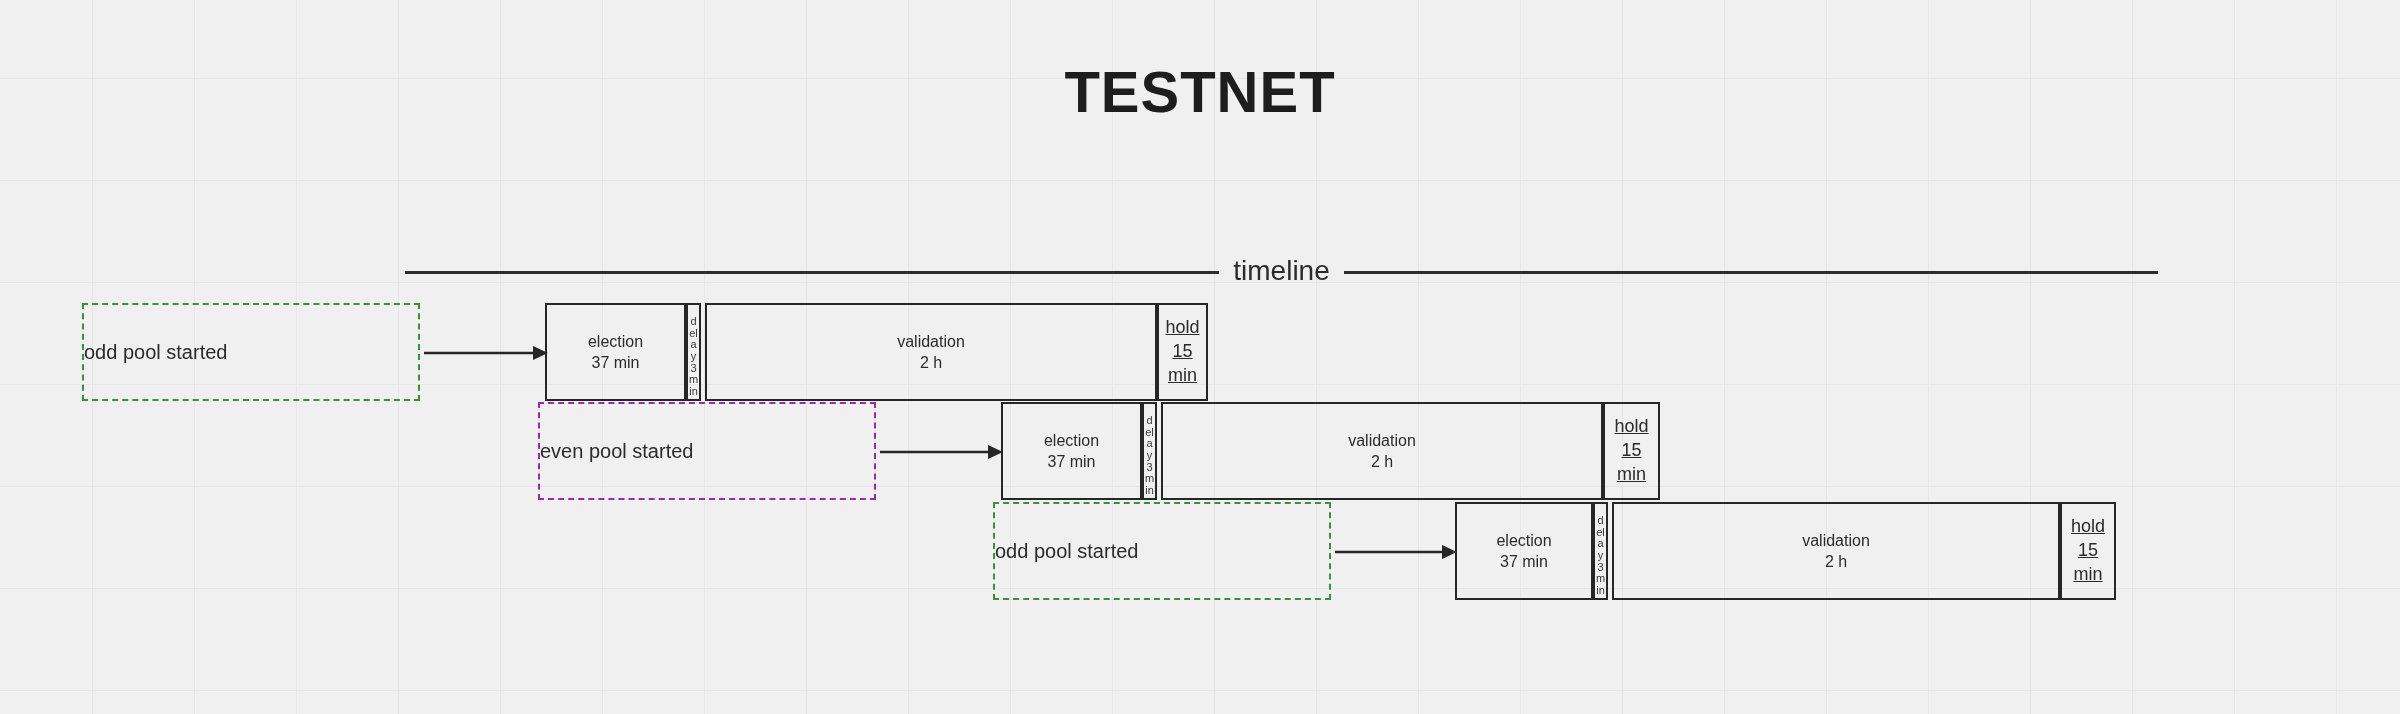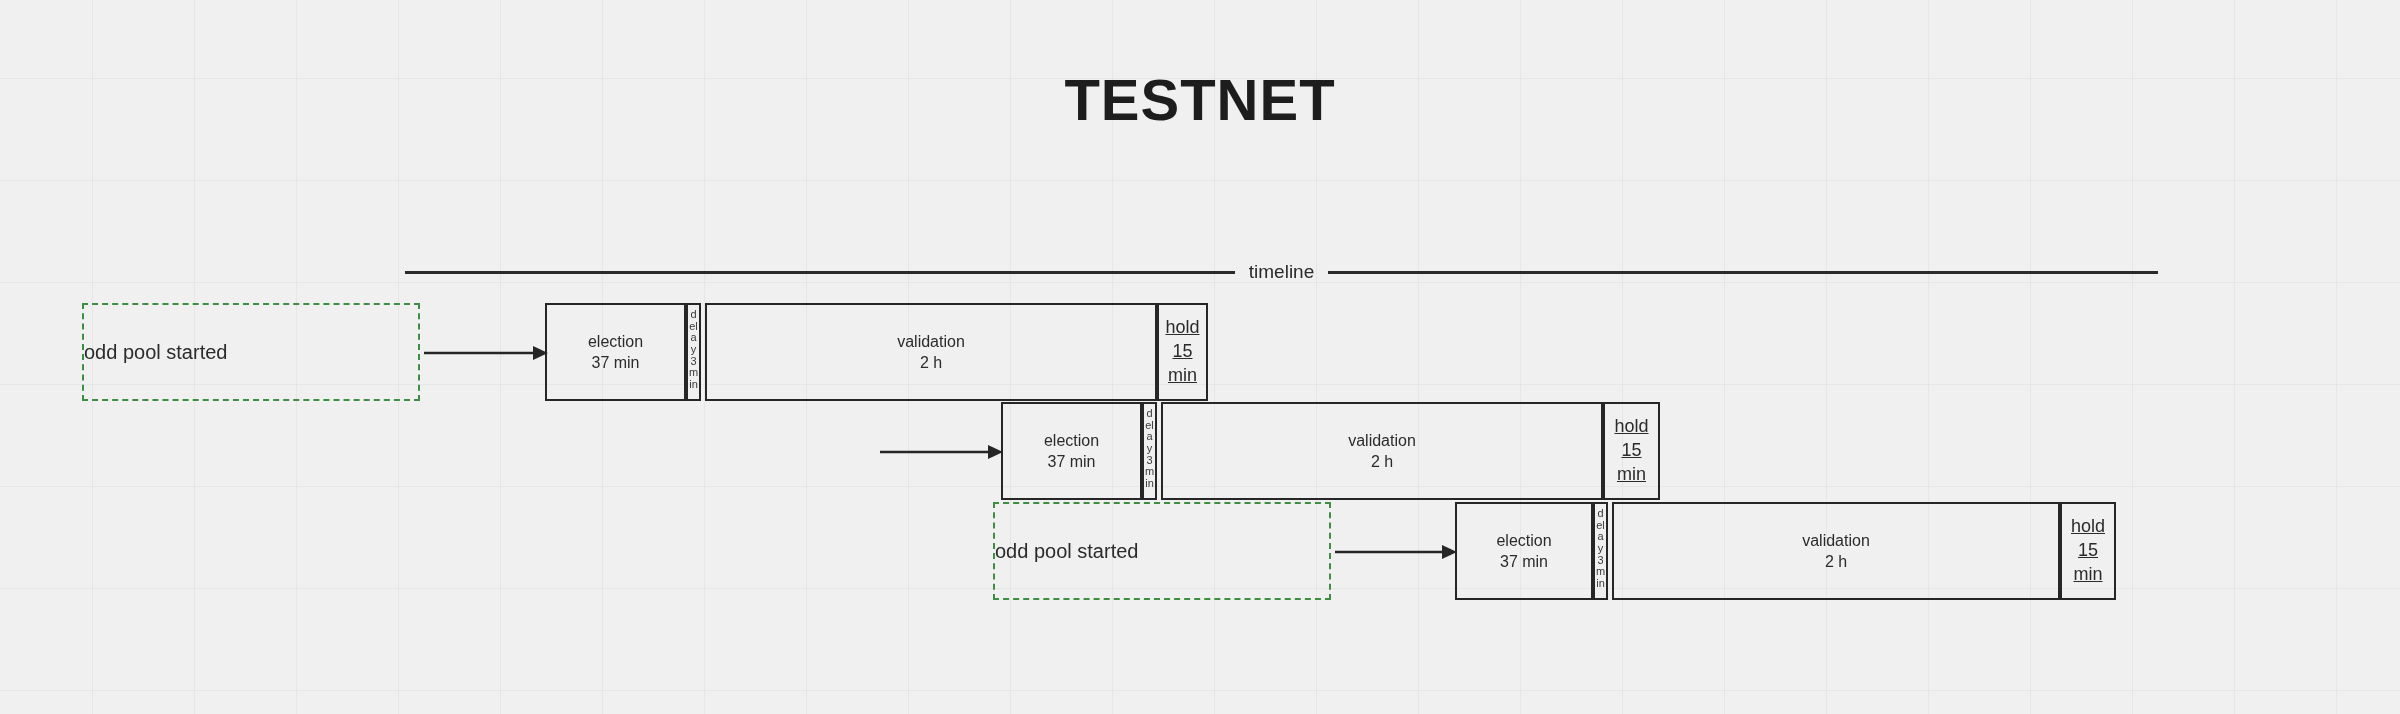--- a/index.html
+++ b/index.html
@@ -25,7 +25,7 @@
   #title {
     position: absolute;
     left: 0; right: 0;
-    top: 66px;
+    top: 58px;
     text-align: center;
     font-size: 58px;
     font-weight: bold;

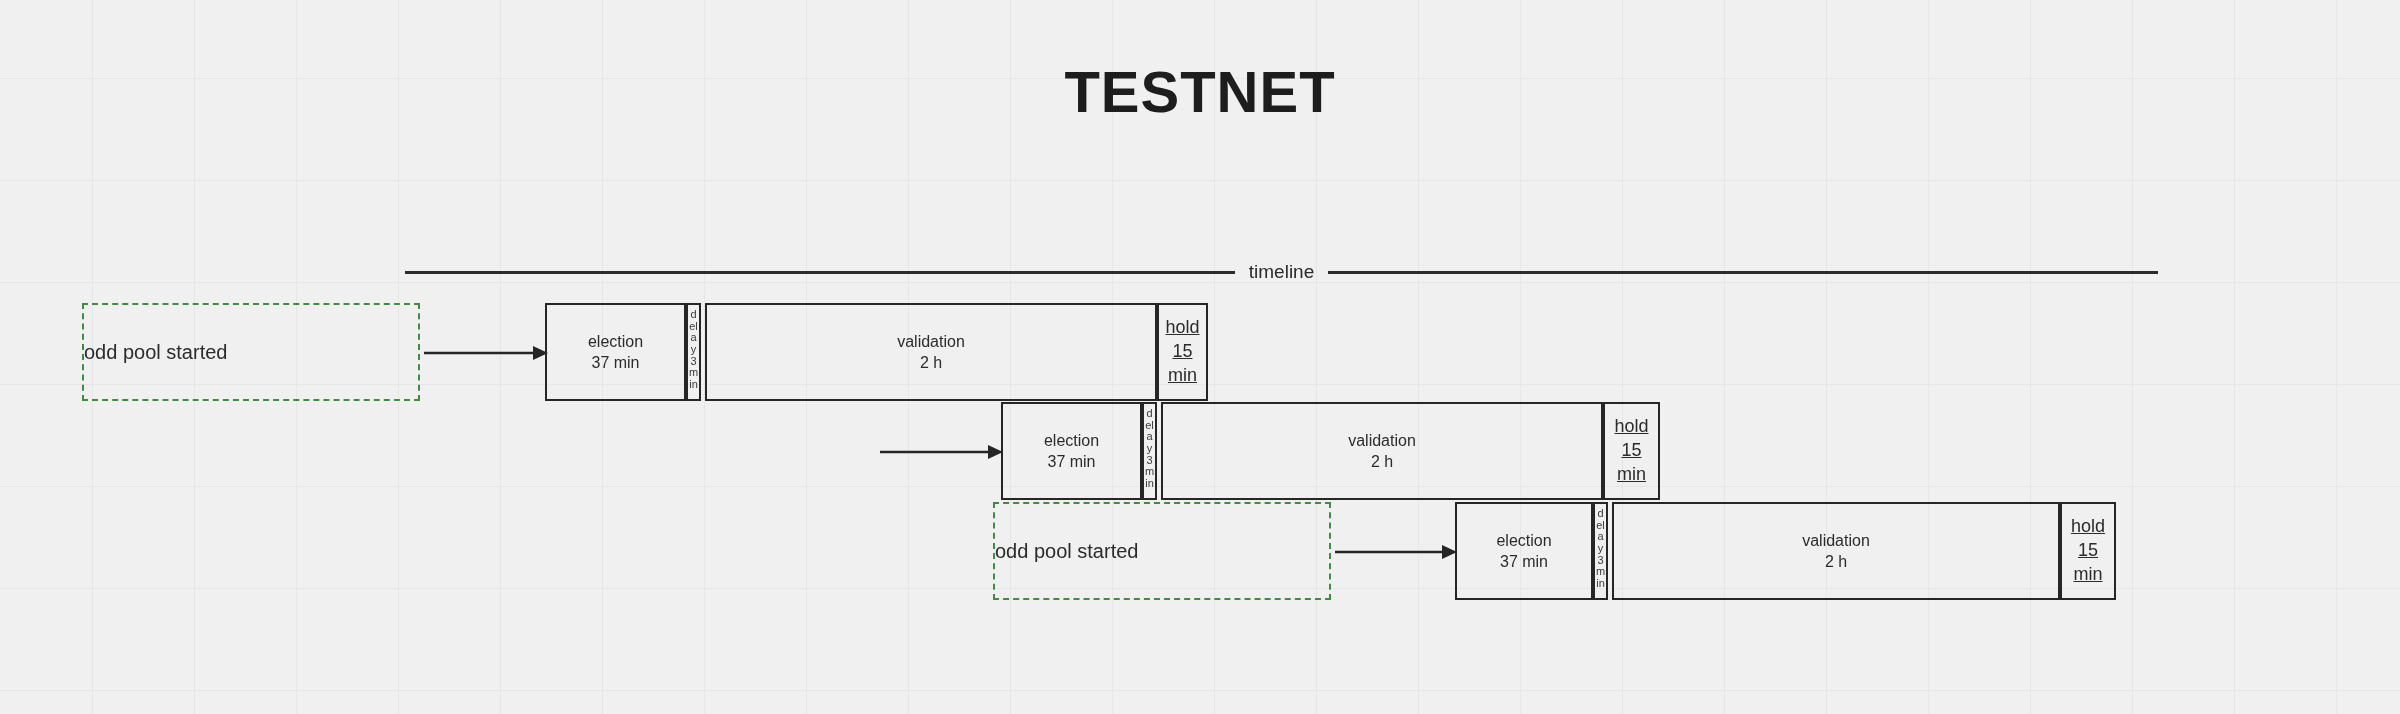--- a/index.html
+++ b/index.html
@@ -53,7 +53,7 @@
   #timeline-axis .axis-label {
     flex: 0 0 auto;
     padding: 0 14px;
-    font-size: 19px;
+    font-size: 28px;
     color: #2b2b2b;
     line-height: 1;
     transform: translateY(-1px);

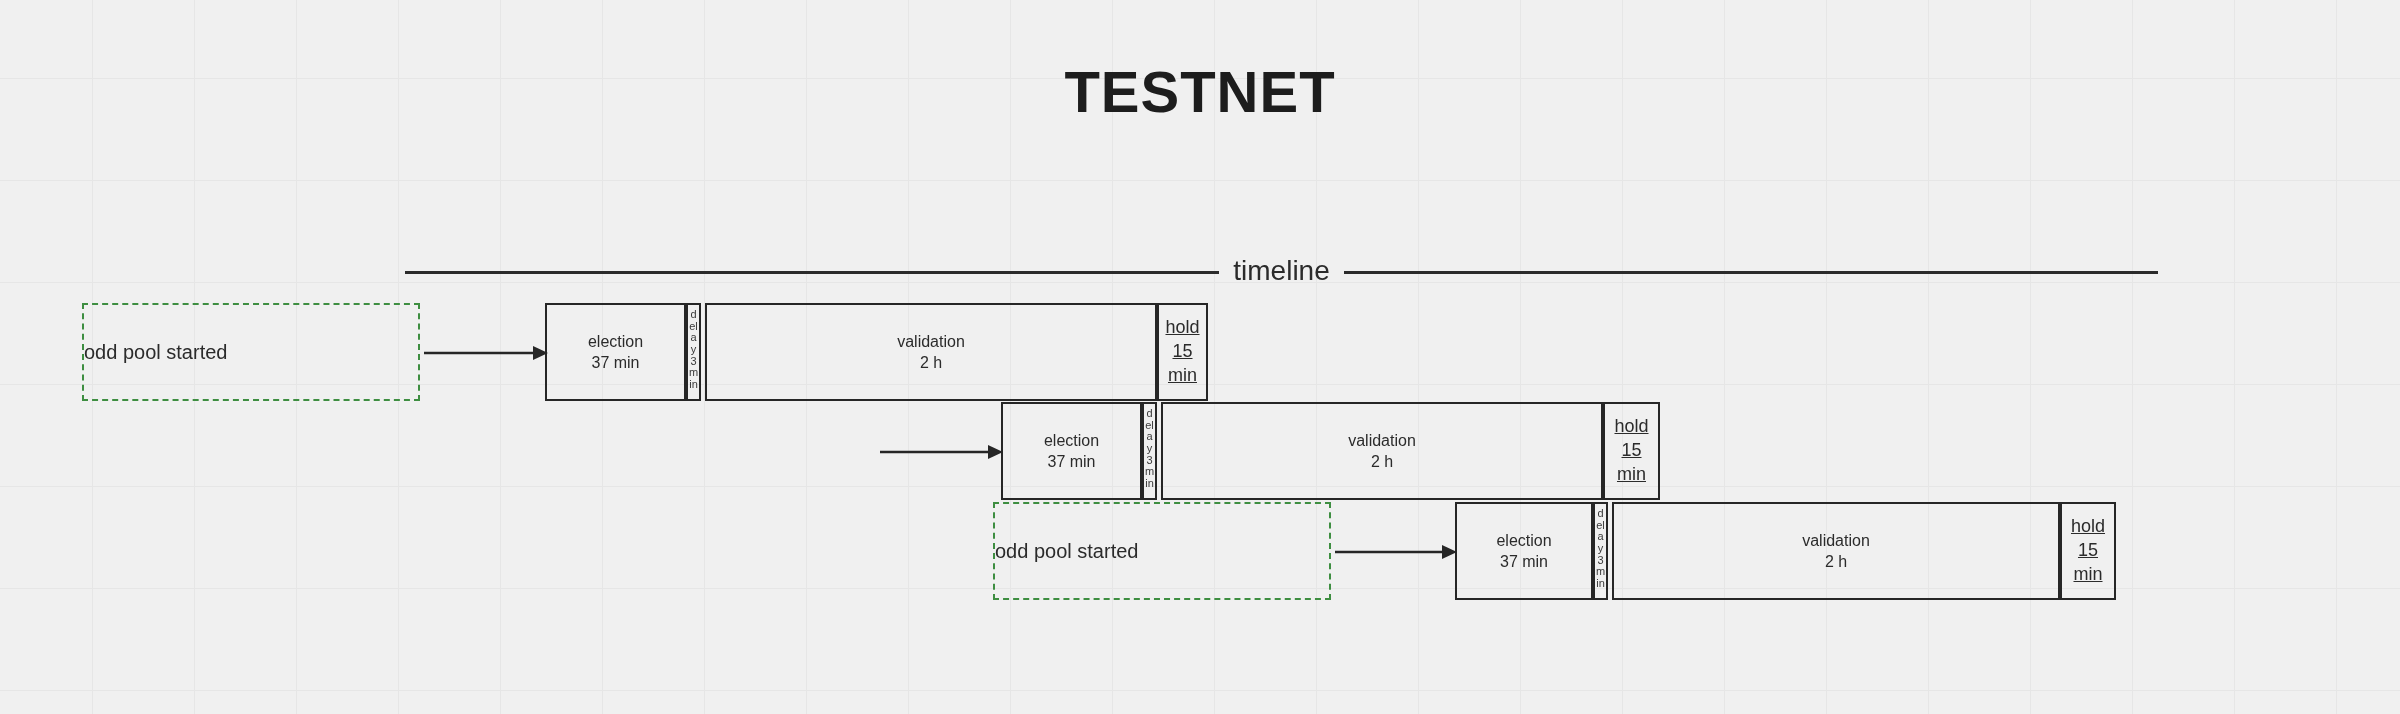--- a/index.html
+++ b/index.html
@@ -79,7 +79,7 @@
   .box.narrow {
     font-size: 11px;
     line-height: 1.06;
-    padding: 4px 0;
+    padding: 11px 0;
     word-break: break-all;
     overflow-wrap: anywhere;
     white-space: normal;

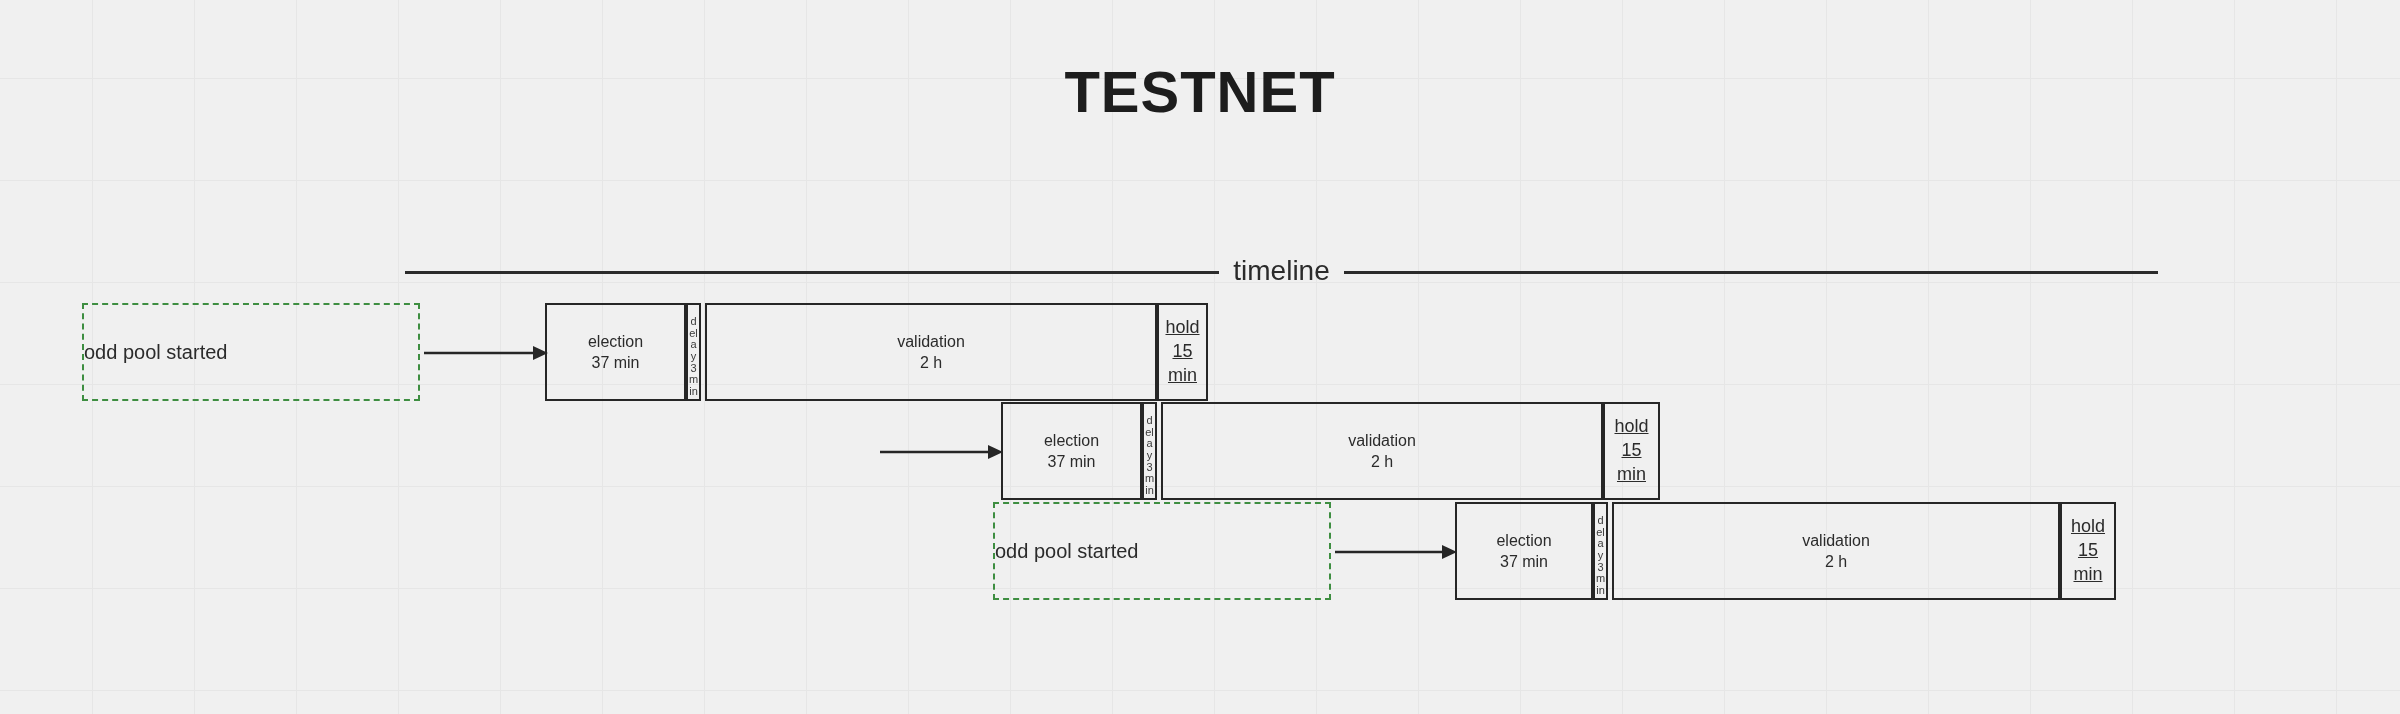--- a/index.html
+++ b/index.html
@@ -162,6 +162,9 @@
     <span class="l2">min</span>
   </div>
 
+  <div class="event-box purple" style="left:538px; top:402px; width:338px; height:98px;">
+    <span>even pool started</span>
+  </div>
 
   <div class="arrow" style="left:880px; top:441px; width:123px; height:22px;">
     <svg width="123" height="22" viewBox="0 0 123 22">

